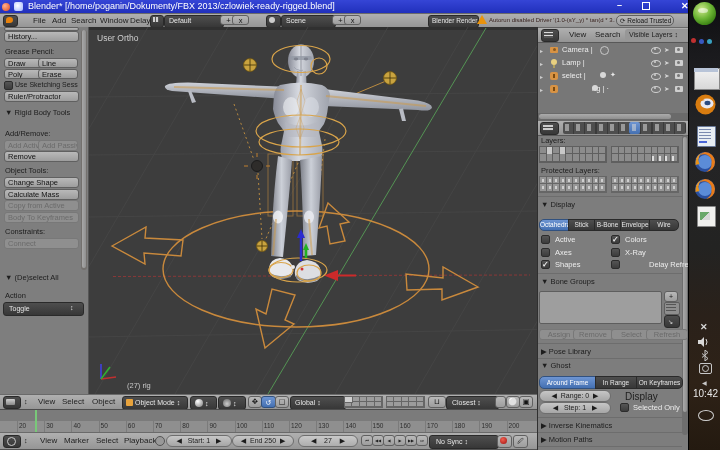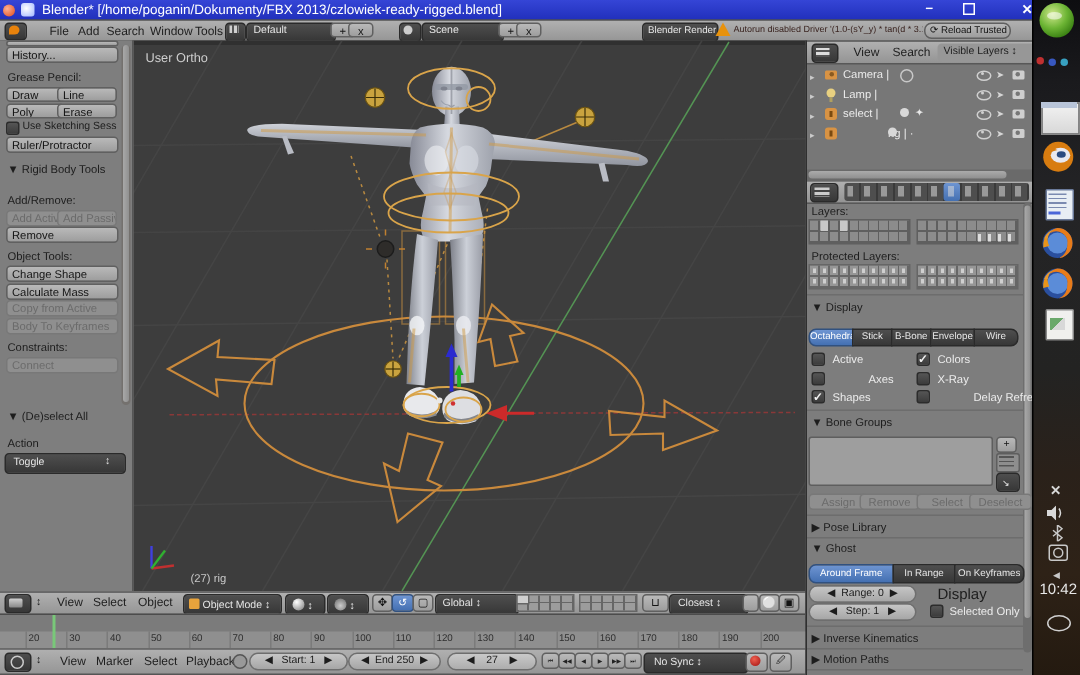--- a/index.html
+++ b/index.html
@@ -37,7 +37,7 @@
 <div class="lbl" style="left:52px;top:16px;">Add</div>
 <div class="lbl" style="left:71px;top:16px;">Search</div>
 <div class="lbl" style="left:100px;top:16px;">Window</div>
-<div class="lbl" style="left:130px;top:16px;">Tools</div>
+<div class="lbl" style="left:130px;top:16px;">Delay</div>
 <div class="dk" style="left:150px;top:14.5px;width:12px;height:11px;"></div>
 <div class="abs" style="left:152.5px;top:17px;width:6px;height:5px;background:repeating-linear-gradient(90deg,#cfcfcf 0 2px,#555 2px 3px);"></div>
 <div class="dk" style="left:164px;top:14.5px;width:54px;height:11px;padding-left:4px;">Default</div>

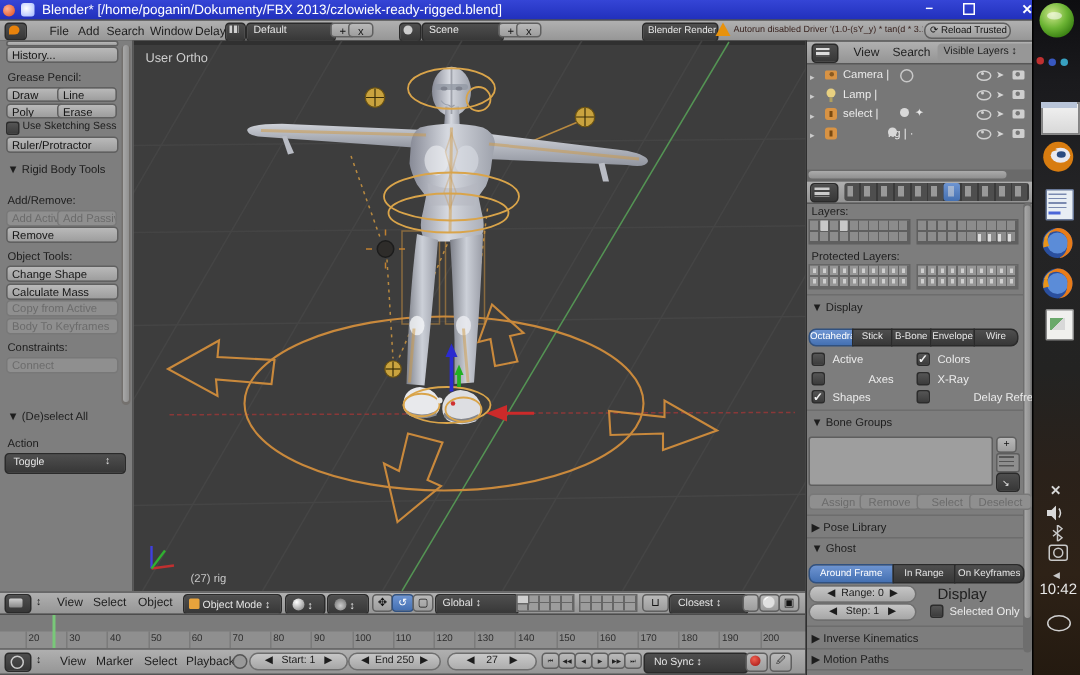--- a/index.html
+++ b/index.html
@@ -407,7 +407,7 @@
 <div class="ck" style="left:612px;top:236px;">✓</div>
 <div class="wlbl" style="left:625px;top:235px;font-size:7.5px;">Colors</div>
 <div class="cb" style="left:541px;top:248px;"></div>
-<div class="wlbl" style="left:579px;top:248px;font-size:7.5px;">Axes</div>
+<div class="wlbl" style="left:555px;top:248px;font-size:7.5px;">Axes</div>
 <div class="cb" style="left:611px;top:248px;"></div>
 <div class="wlbl" style="left:625px;top:248px;font-size:7.5px;">X-Ray</div>
 <div class="cb" style="left:541px;top:260px;"></div>

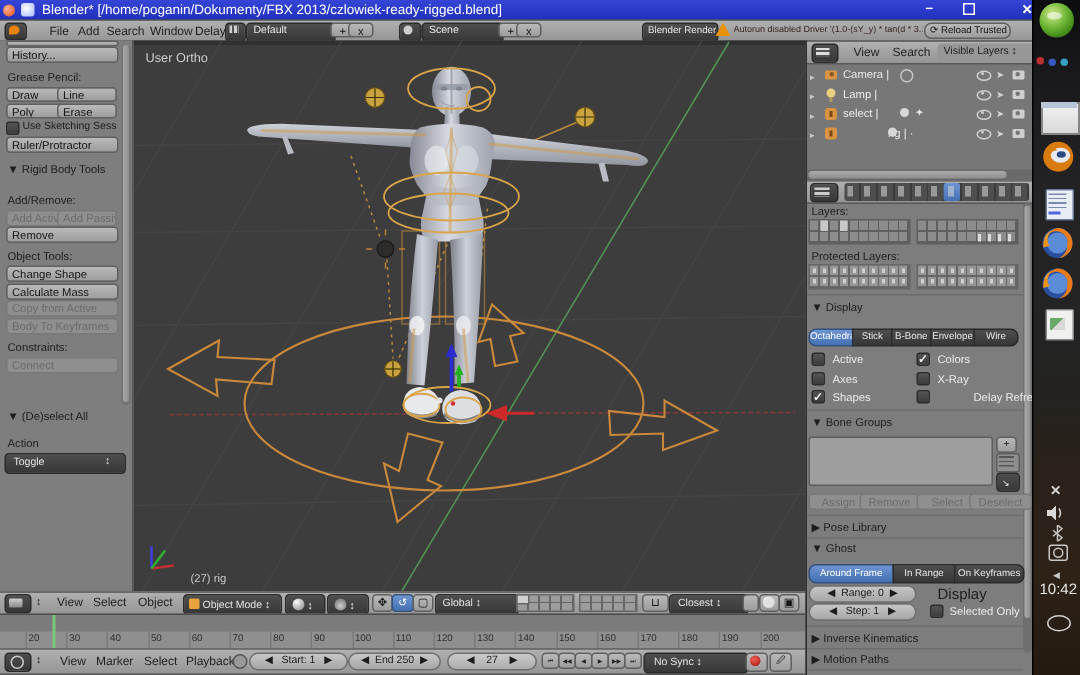--- a/index.html
+++ b/index.html
@@ -426,7 +426,7 @@
 <div class="btnd" style="left:539px;top:329px;width:32px;height:9px;text-align:center;">Assign</div>
 <div class="btnd" style="left:573px;top:329px;width:32px;height:9px;text-align:center;">Remove</div>
 <div class="btnd" style="left:611px;top:329px;width:33px;height:9px;text-align:center;">Select</div>
-<div class="btnd" style="left:646px;top:329px;width:34px;height:9px;text-align:center;">Deselect</div>
+<div class="btnd" style="left:646px;top:329px;width:34px;height:9px;text-align:center;">Refresh</div>
 <div class="sep" style="left:538px;top:343px;width:144px;"></div>
 <div class="lbl" style="left:541px;top:347px;font-size:7.5px;">▶ Pose Library</div>
 <div class="sep" style="left:538px;top:358px;width:144px;"></div>

